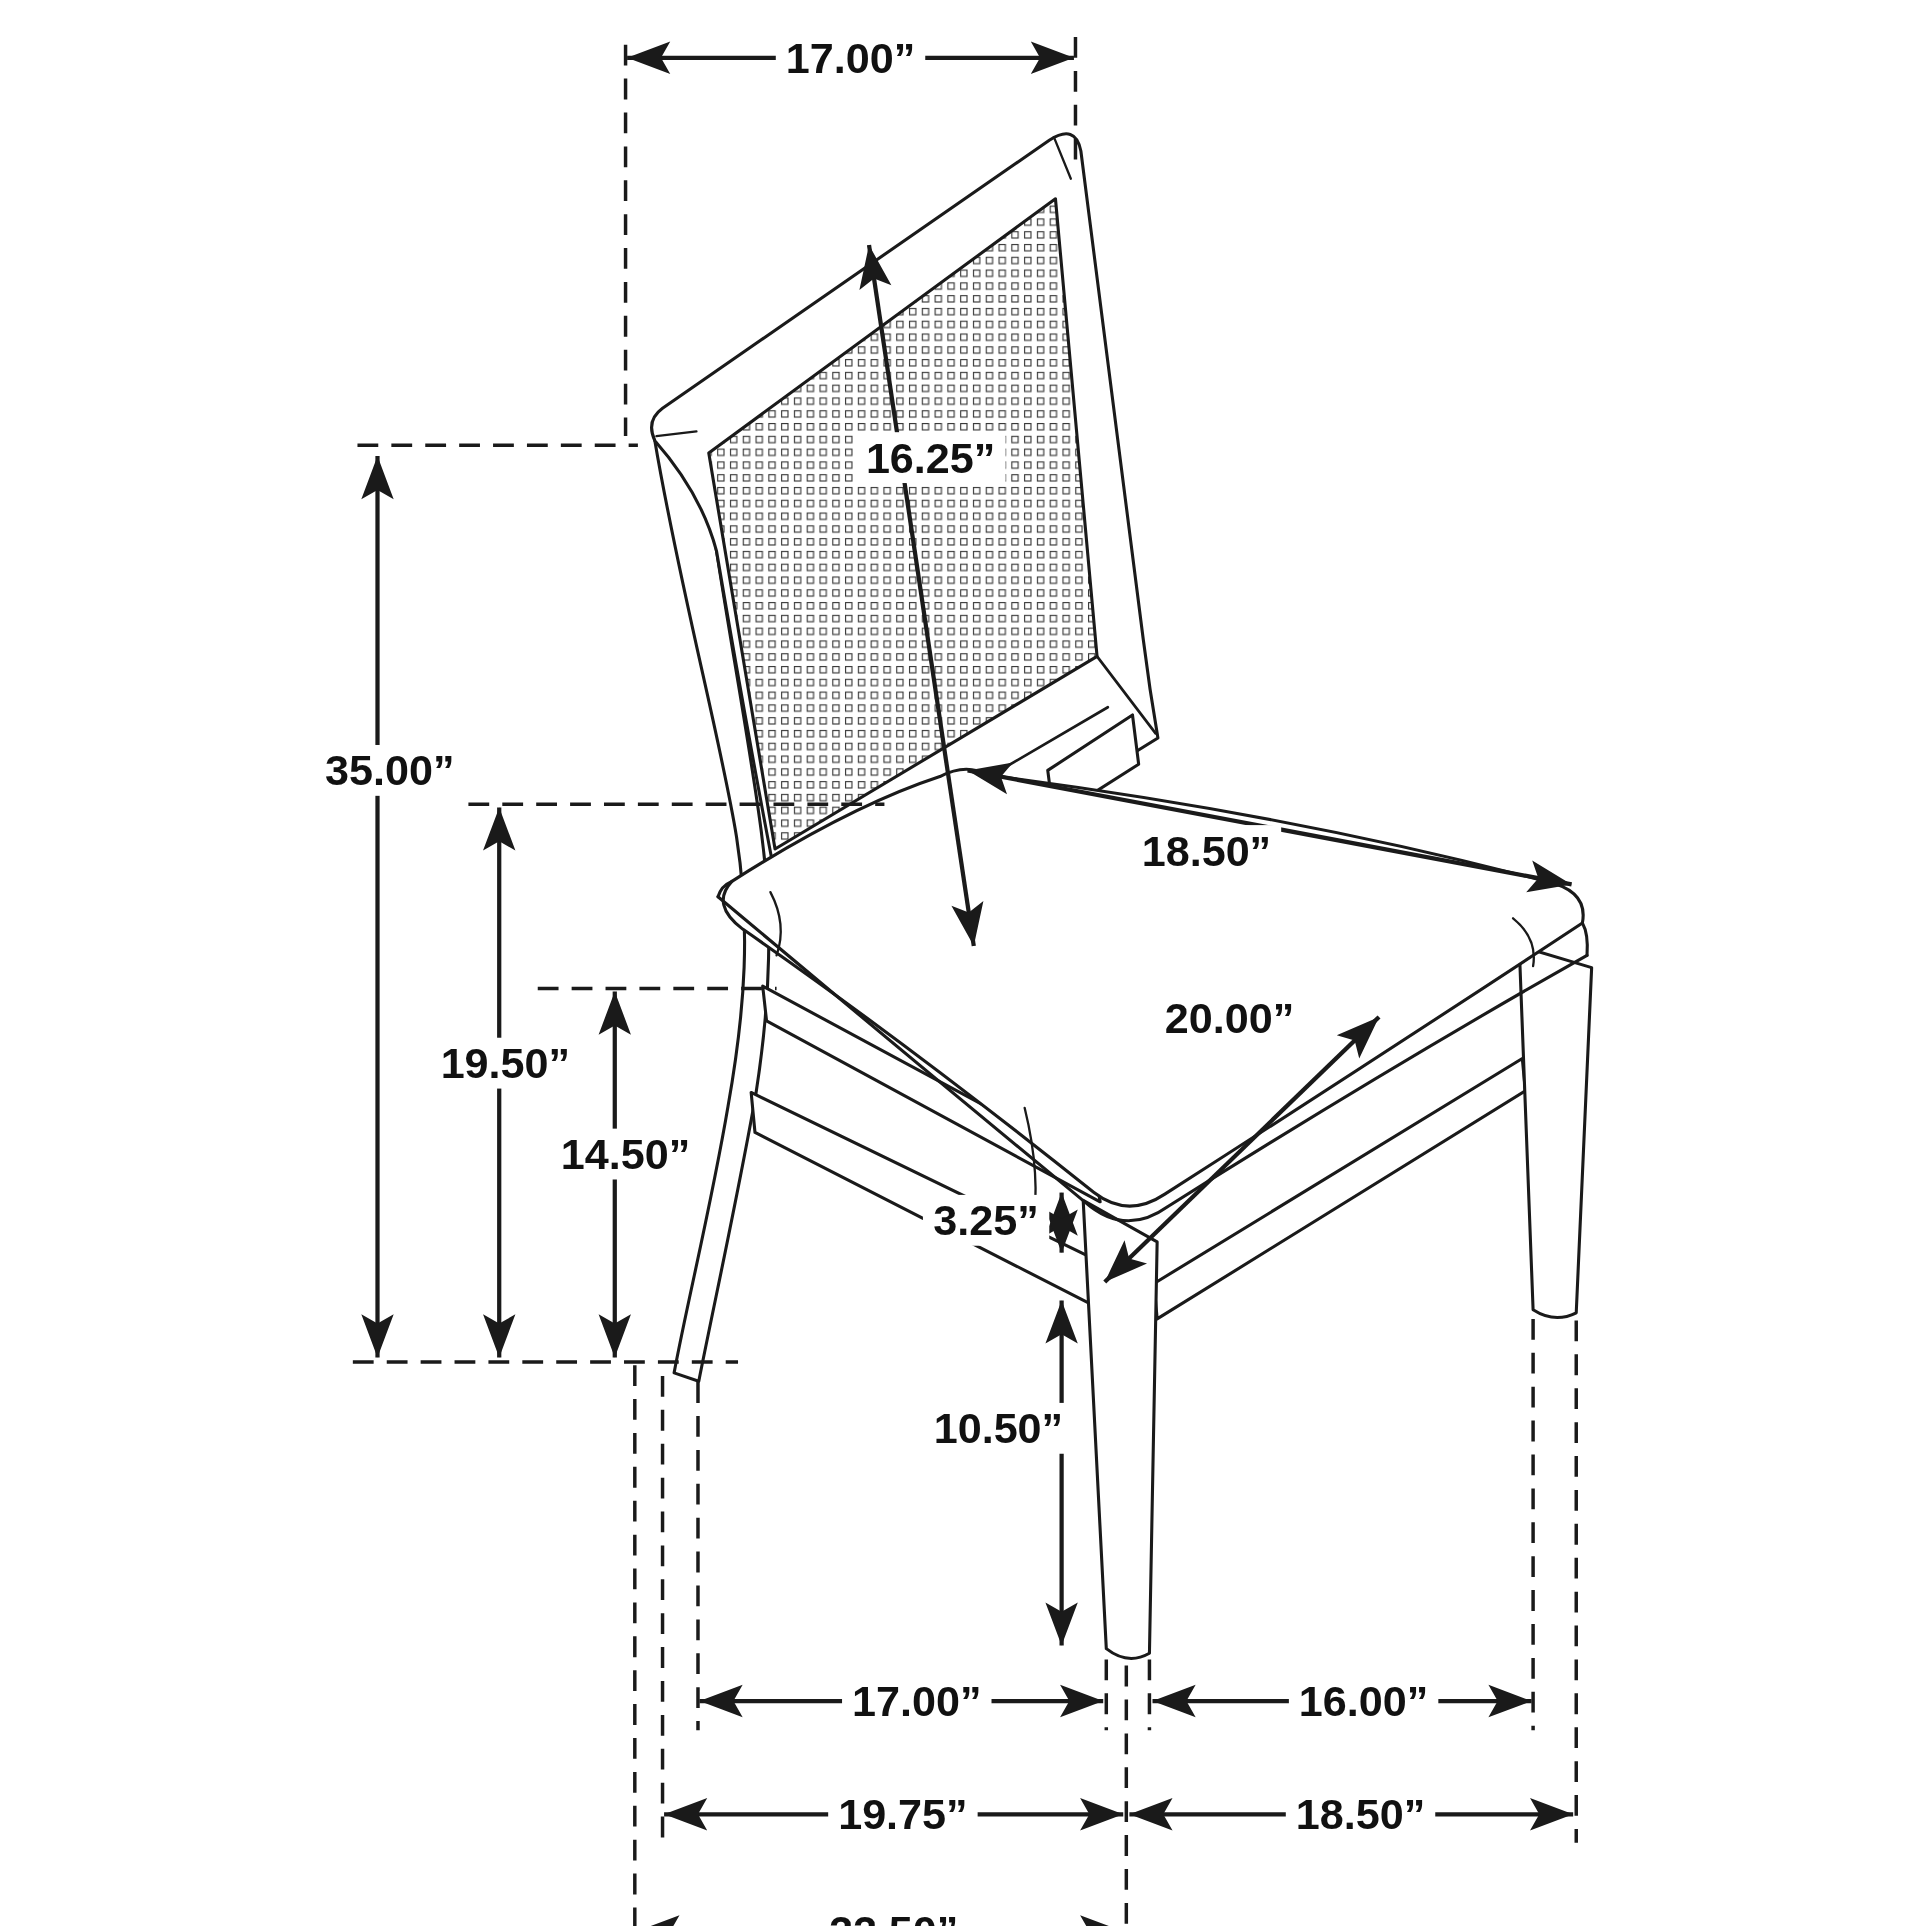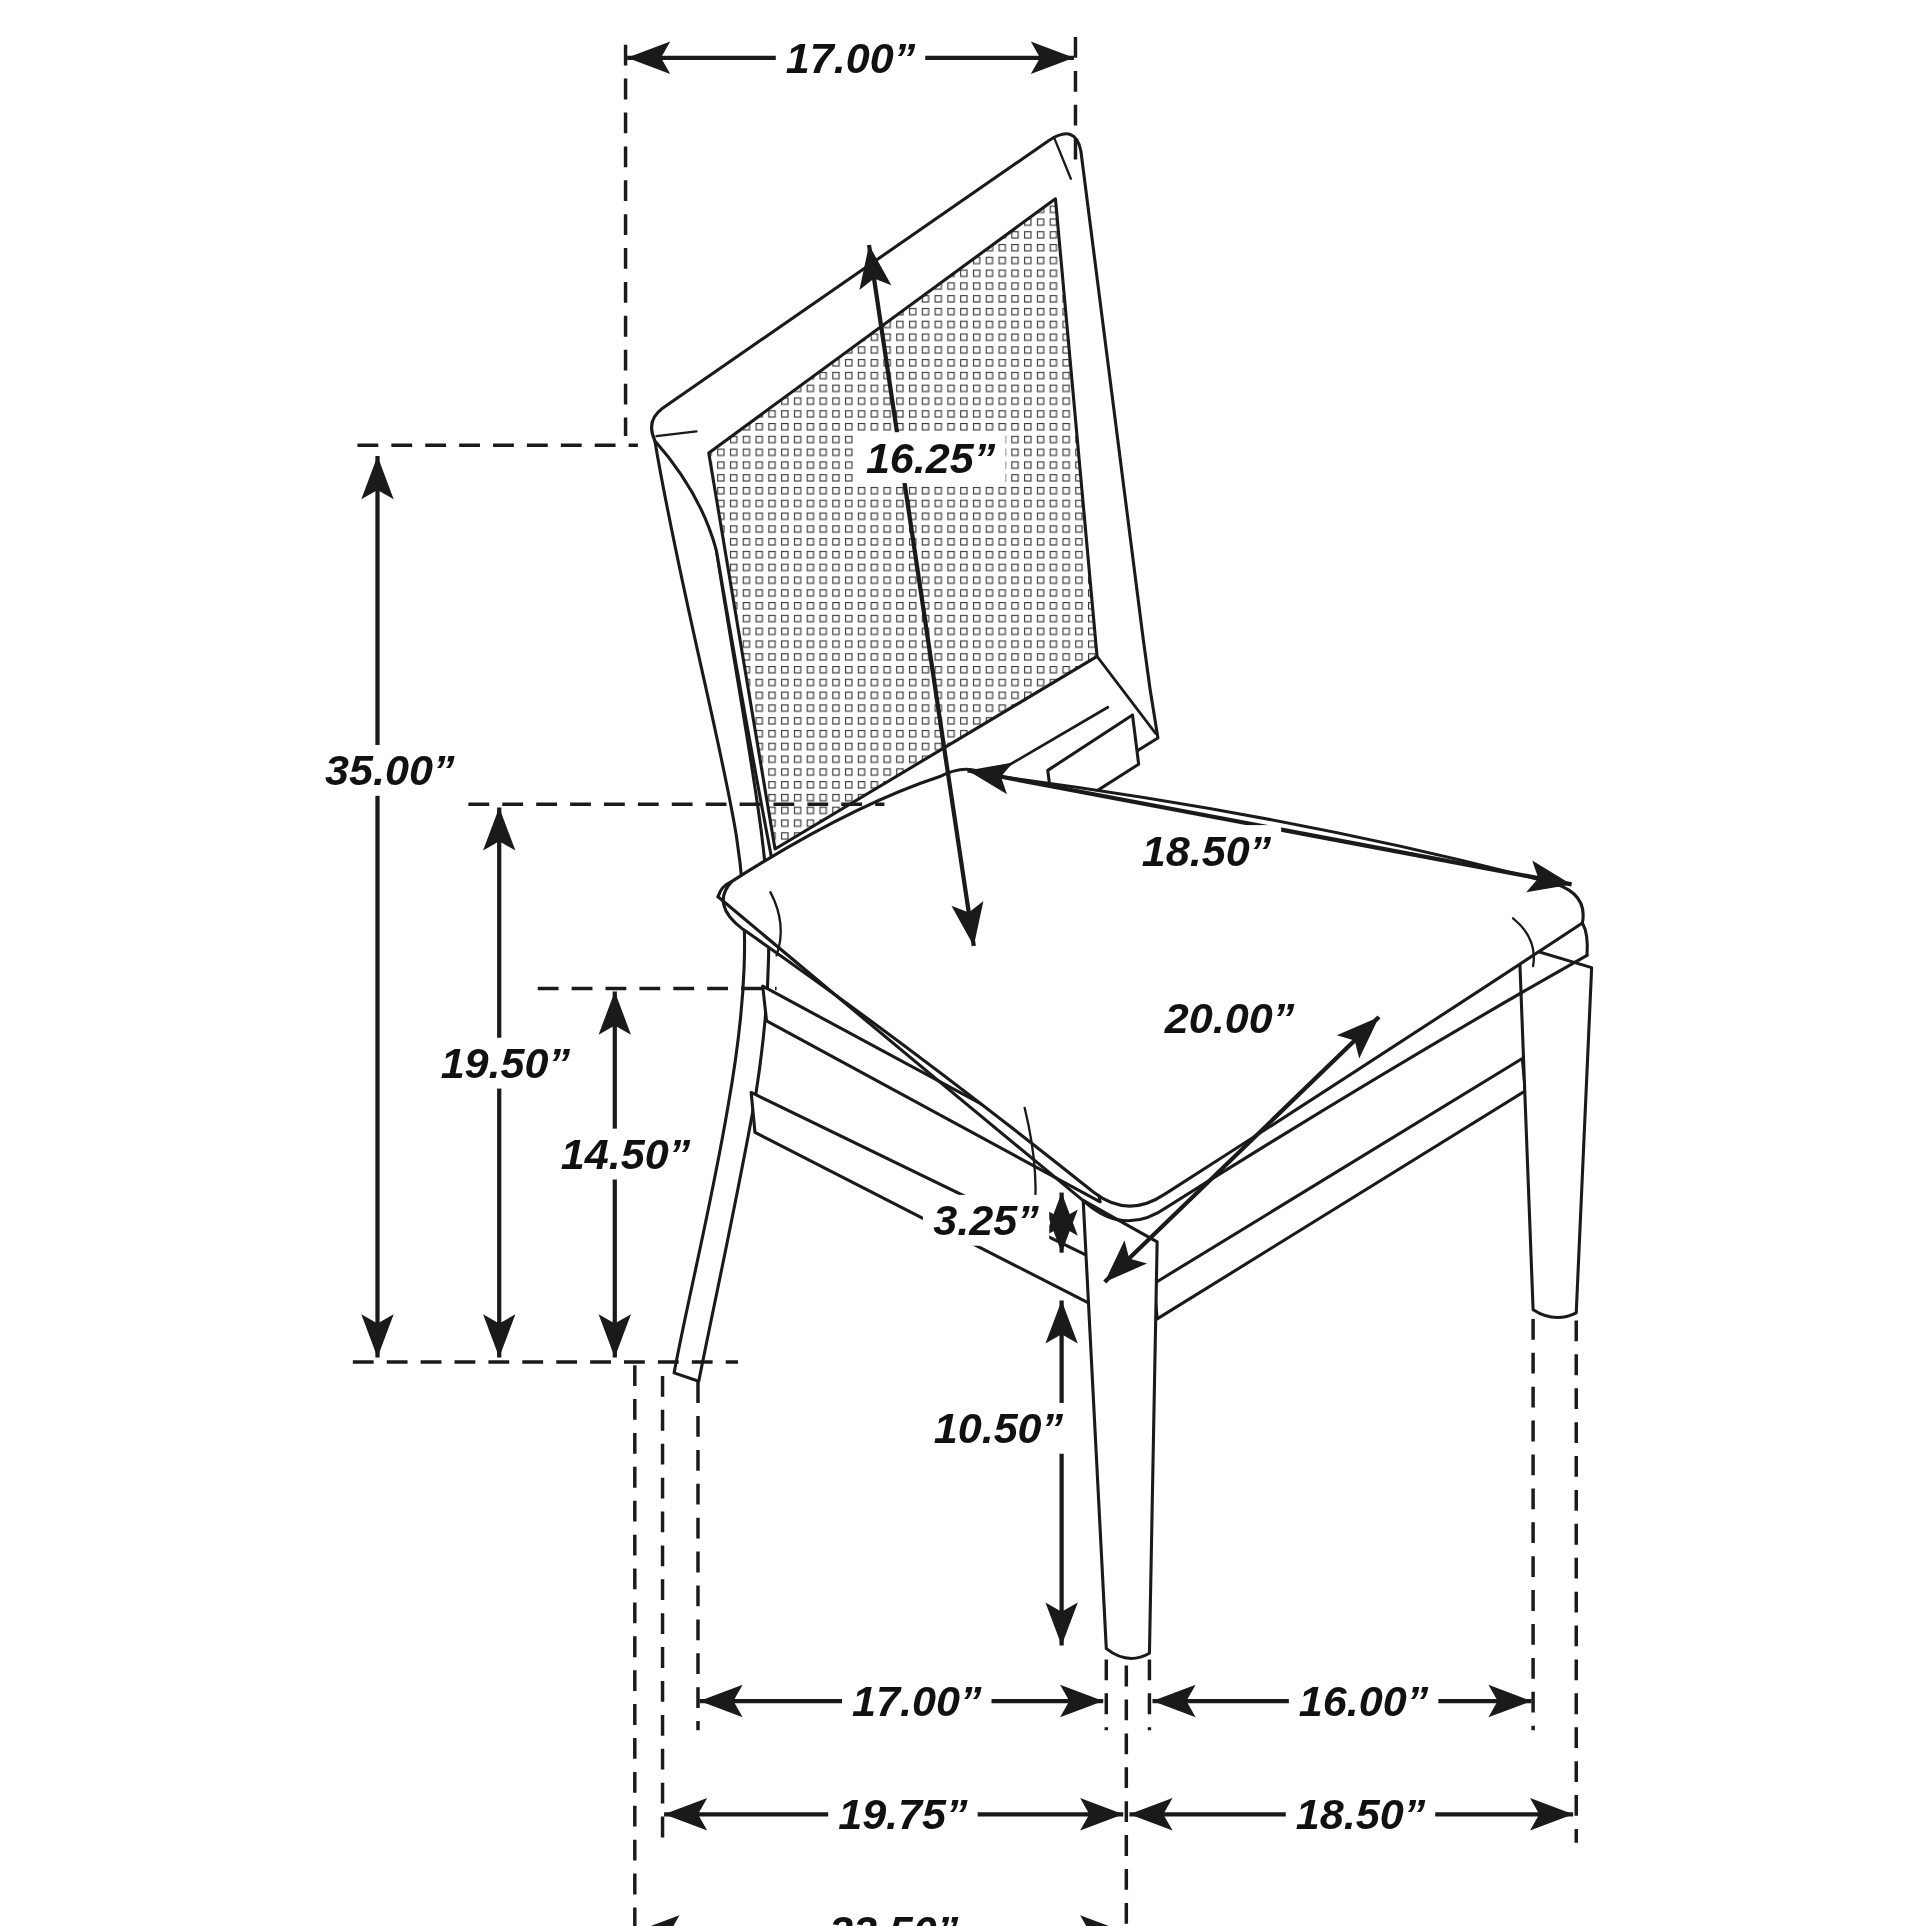--- a/index.html
+++ b/index.html
@@ -4,7 +4,7 @@
 <style>
   html,body{margin:0;padding:0;background:#ffffff;}
   body{font-family:"Liberation Sans", sans-serif;}
-  .stage{width:1926px;height:1926px;position:relative;background:#fff;overflow:hidden;font-style:italic;}
+  .stage{width:1926px;height:1926px;position:relative;background:#fff;overflow:hidden;}
   svg{display:block;}
   .dim-label{font-family:"Liberation Sans","DejaVu Sans",sans-serif;font-weight:bold;font-size:56px;fill:#111;}
 </style>

